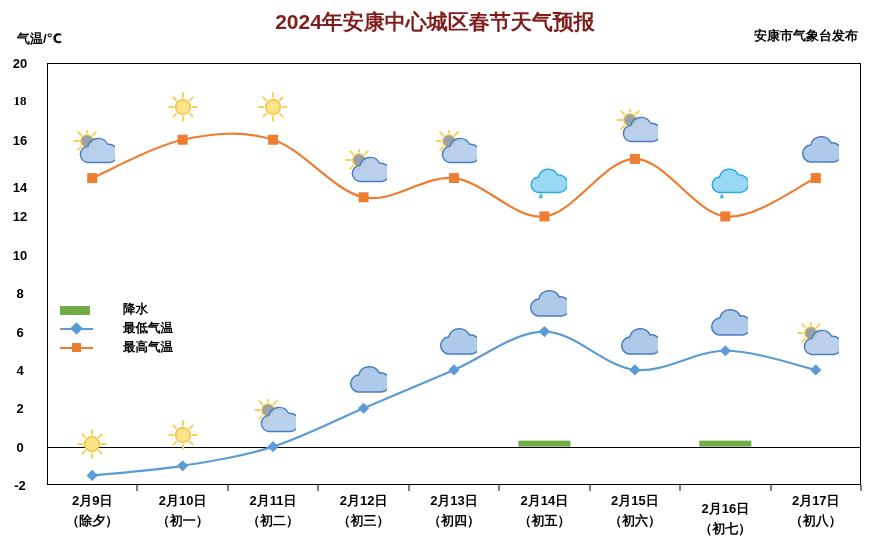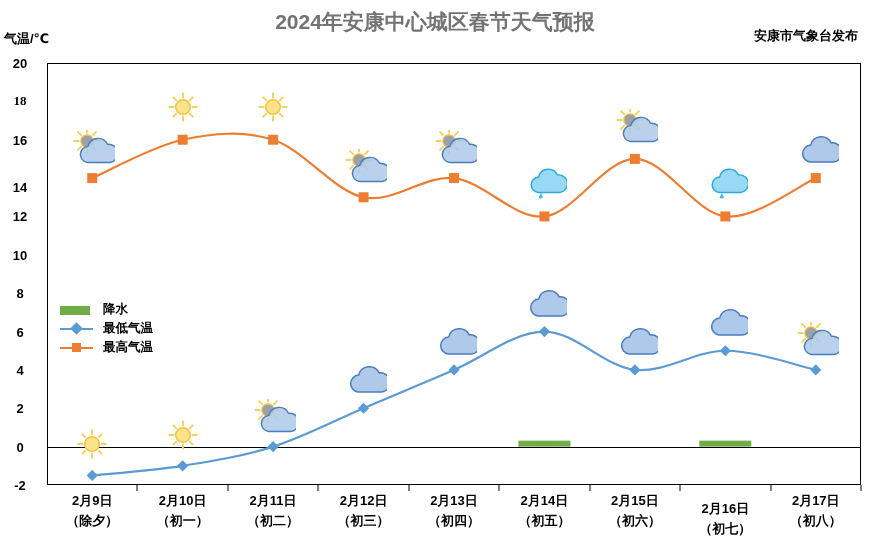--- a/index.html
+++ b/index.html
@@ -14,7 +14,7 @@
   .chart-title{
     position:absolute;left:0;top:8px;width:870px;
     text-align:center;
-    font-size:21px;font-weight:bold;color:#737373;
+    font-size:21px;font-weight:bold;color:#7f1d1d;
     letter-spacing:0px;
   }
   .publisher{

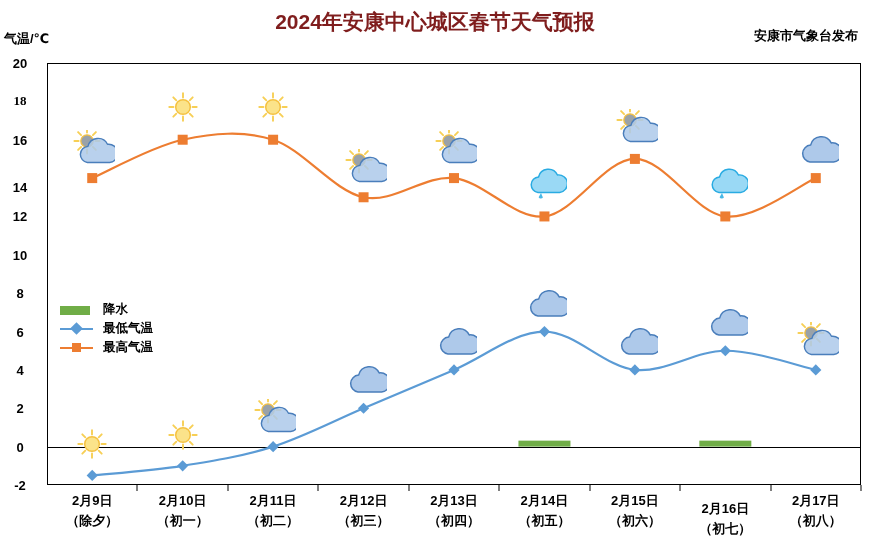--- a/index.html
+++ b/index.html
@@ -22,7 +22,7 @@
     font-size:13px;font-weight:bold;color:#000;
   }
   .yaxis-title{
-    position:absolute;left:4px;top:30px;
+    position:absolute;left:17px;top:30px;
     font-size:13px;font-weight:bold;color:#000;
   }
 

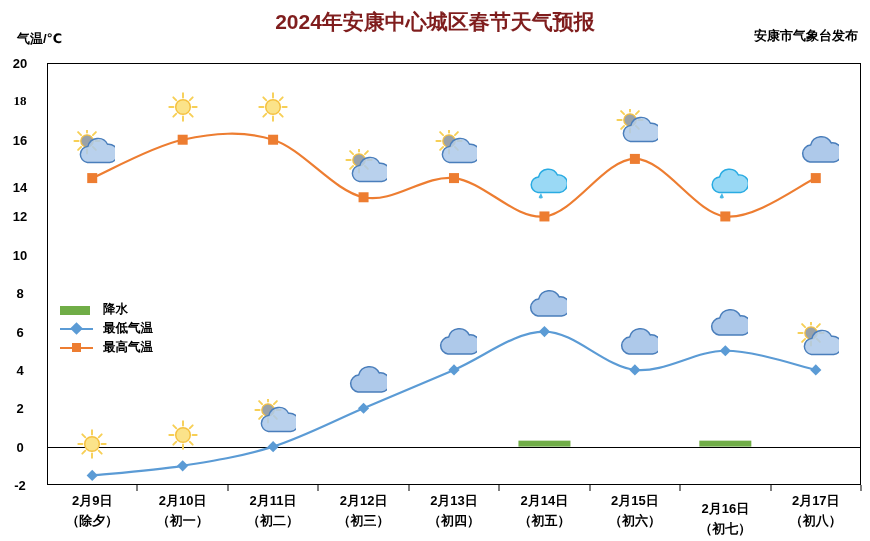--- a/index.html
+++ b/index.html
@@ -65,7 +65,7 @@
     position:absolute;left:58px;top:300px;
     font-size:12.5px;font-weight:bold;color:#000;
   }
-  .legend-row{display:flex;align-items:center;height:19px;}
+  .legend-row{display:flex;align-items:center;height:19px;gap:20px;}
   .legend-key{width:40px;height:14px;position:relative;margin-right:5px;}
   .lk-bar{position:absolute;left:2px;top:3px;width:30px;height:9px;background:#70ad47;}
   .lk-line{position:absolute;left:2px;top:6px;width:33px;height:2.2px;}

